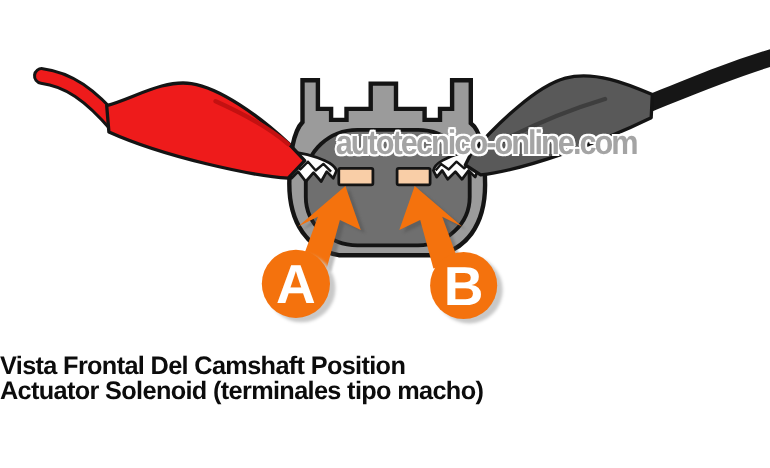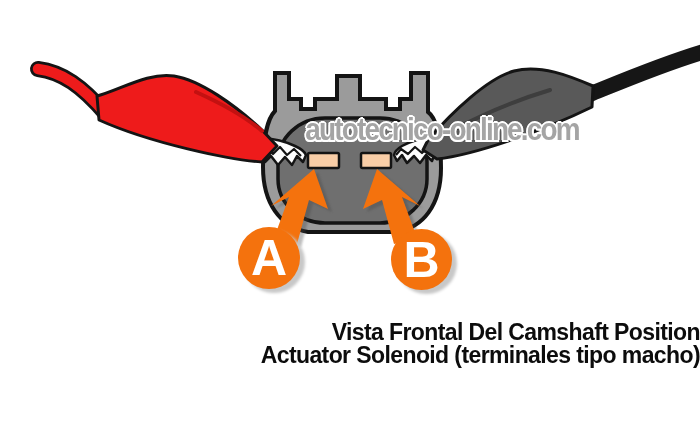--- a/index.html
+++ b/index.html
@@ -45,7 +45,7 @@
   }
   .caption{
     position:absolute;left:0;right:0;top:321px;z-index:3;
-    text-align:right;color:var(--caption-black);
+    text-align:left;color:var(--caption-black);
     font-weight:bold;font-size:23px;line-height:22.5px;letter-spacing:-0.6px;
   }
   .arrows{filter:drop-shadow(4px 3px 1px rgba(70,70,70,0.35));}

